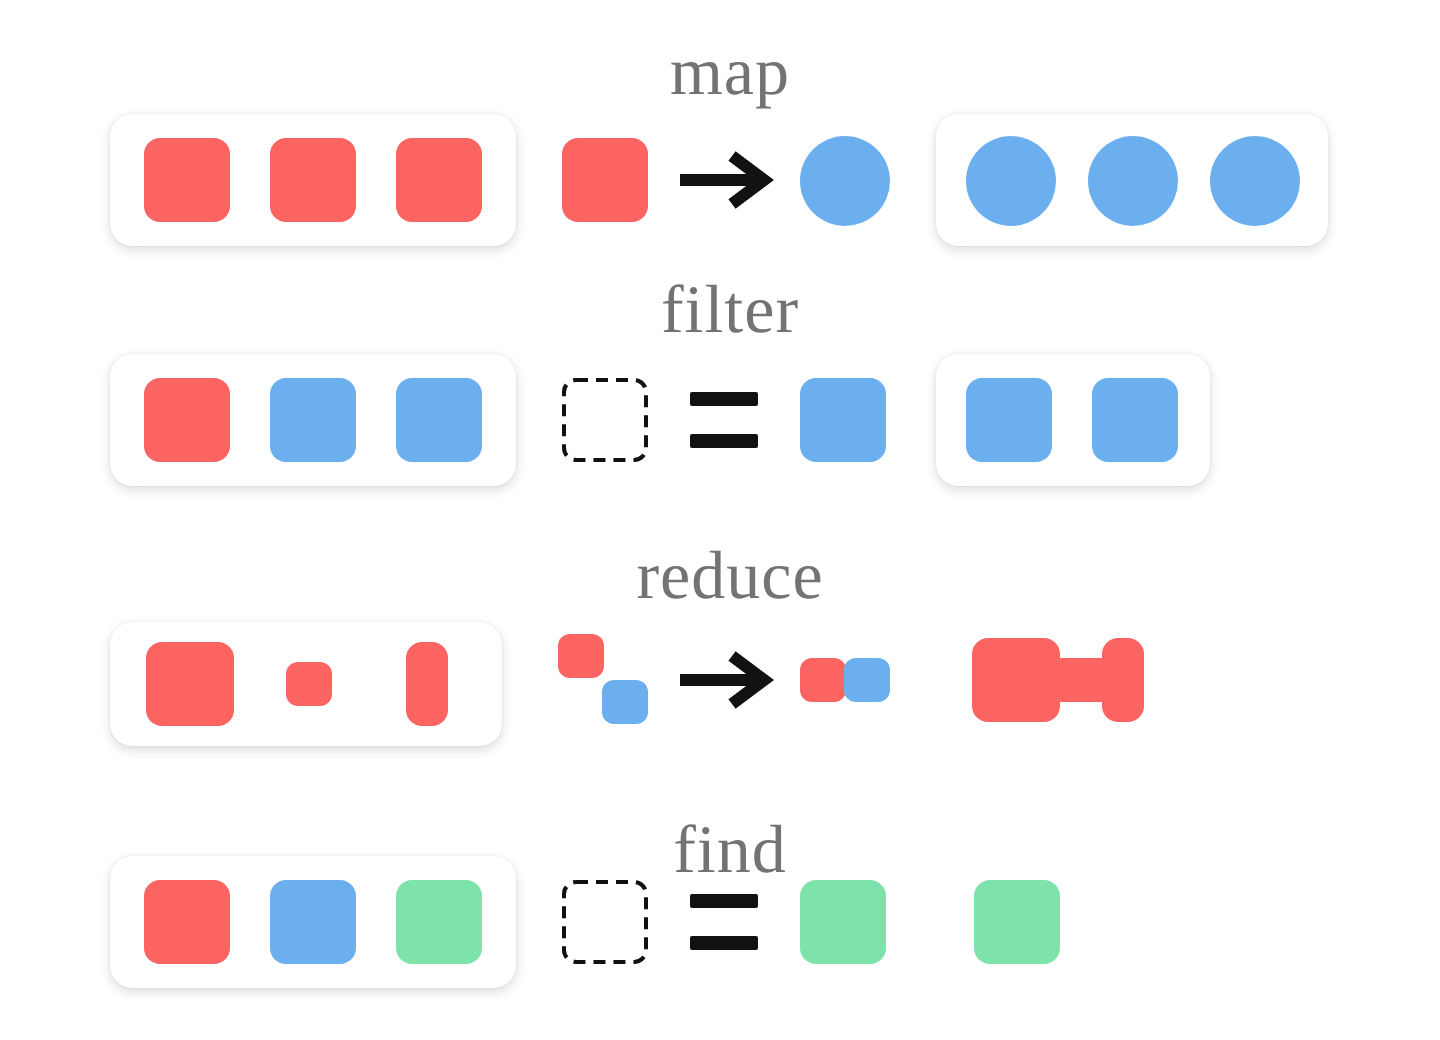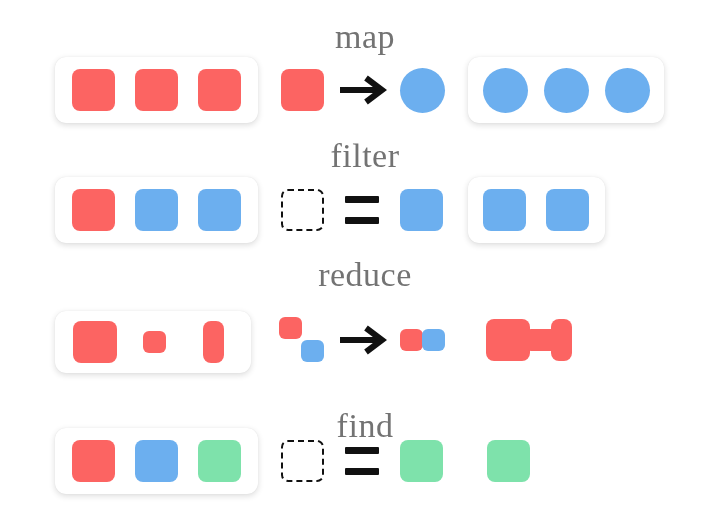--- a/index.html
+++ b/index.html
@@ -122,7 +122,7 @@
 
   <div class="row">
 
-    <div class="op-label" style="left:290px;top:258px;width:150px;">reduce</div>
+    <div class="op-label" style="left:290px;top:272px;width:150px;">reduce</div>
 
     <div class="card" style="left:55px;top:311px;width:196px;height:62px;">
       <div class="shape sq" style="left:18px;top:10px;width:44px;height:42px;background:#fc6462;"></div>

